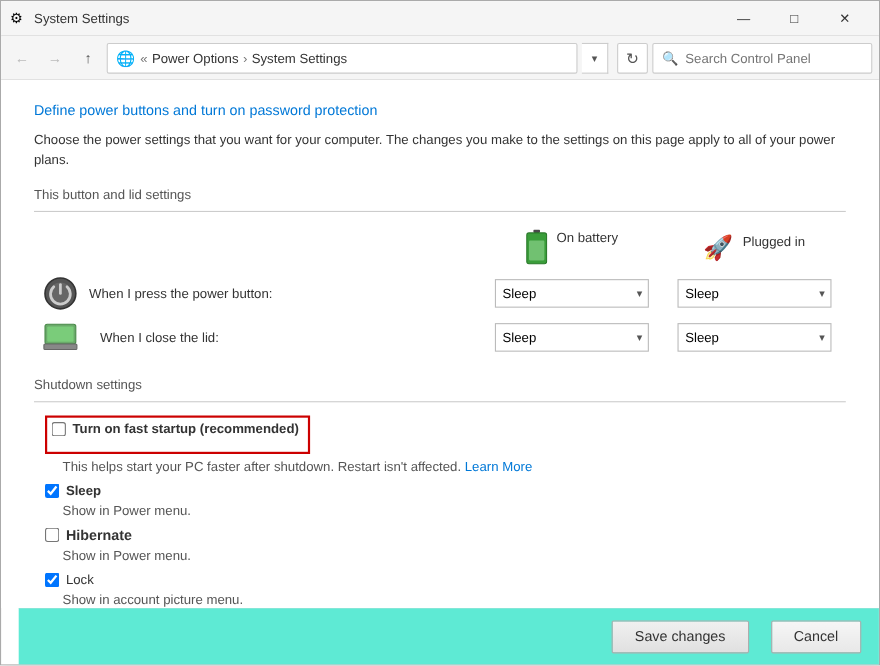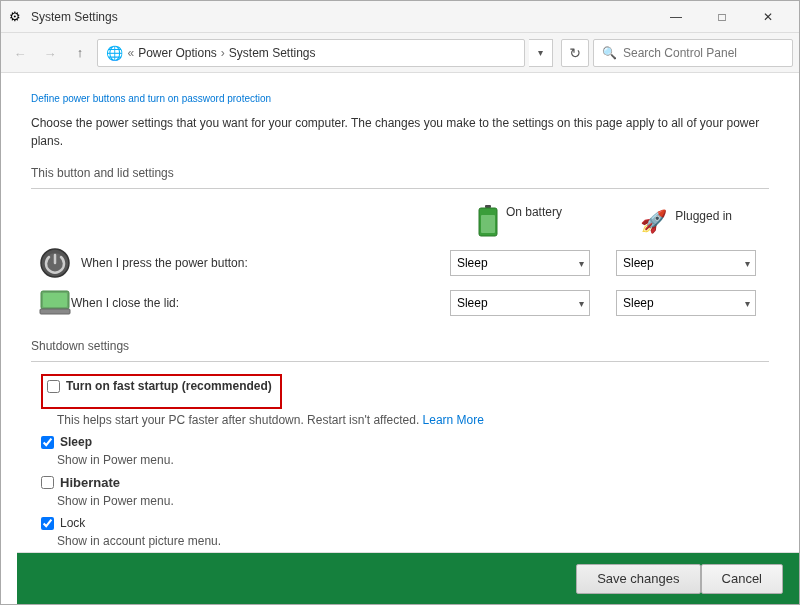--- a/index.html
+++ b/index.html
@@ -148,7 +148,7 @@
       background: #fff;
     }
     .page-heading {
-      font-size: 10px;
+      font-size: 13px;
       color: #0078d7;
       margin-bottom: 10px;
       font-weight: 400;

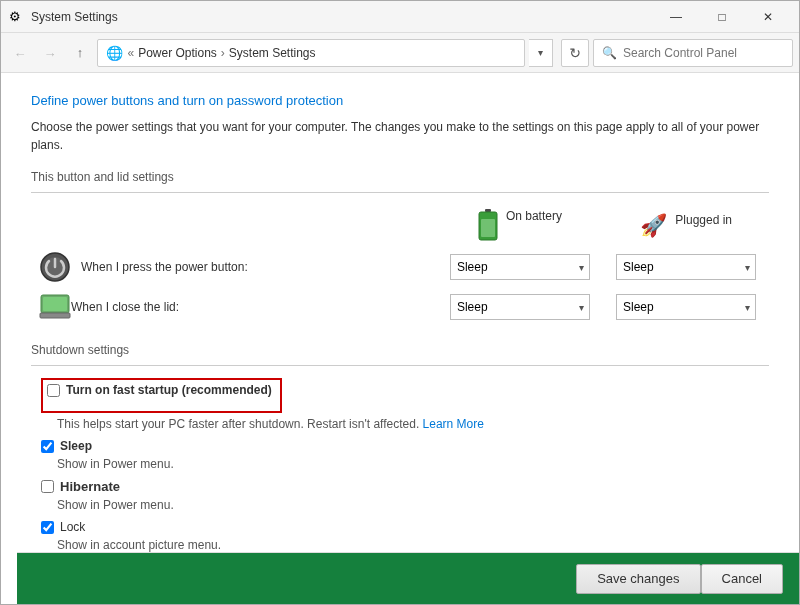--- a/index.html
+++ b/index.html
@@ -395,7 +395,7 @@
 
         <tr>
           <td>
-            <div style="display:flex; align-items:center; gap:0;">
+            <div style="display:flex; align-items:center; gap:20px;">
 
               <svg width="32" height="32" viewBox="0 0 32 32">
                 <rect x="2" y="4" width="28" height="18" rx="2" fill="#6aaa6a" stroke="#4a8a4a" stroke-width="1"></rect>

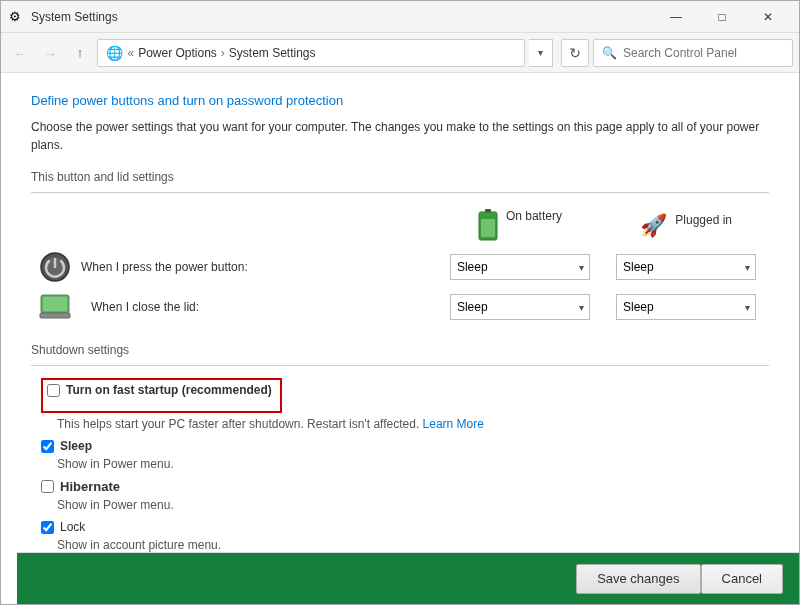--- a/index.html
+++ b/index.html
@@ -258,8 +258,8 @@
       align-items: center;
       justify-content: flex-end;
       padding: 0 16px;
-      gap: 0;
-      background: #15803d;
+      gap: 20px;
+      background: #5eead4;
       margin-left: 16px;
     }
     .footer-btn {

